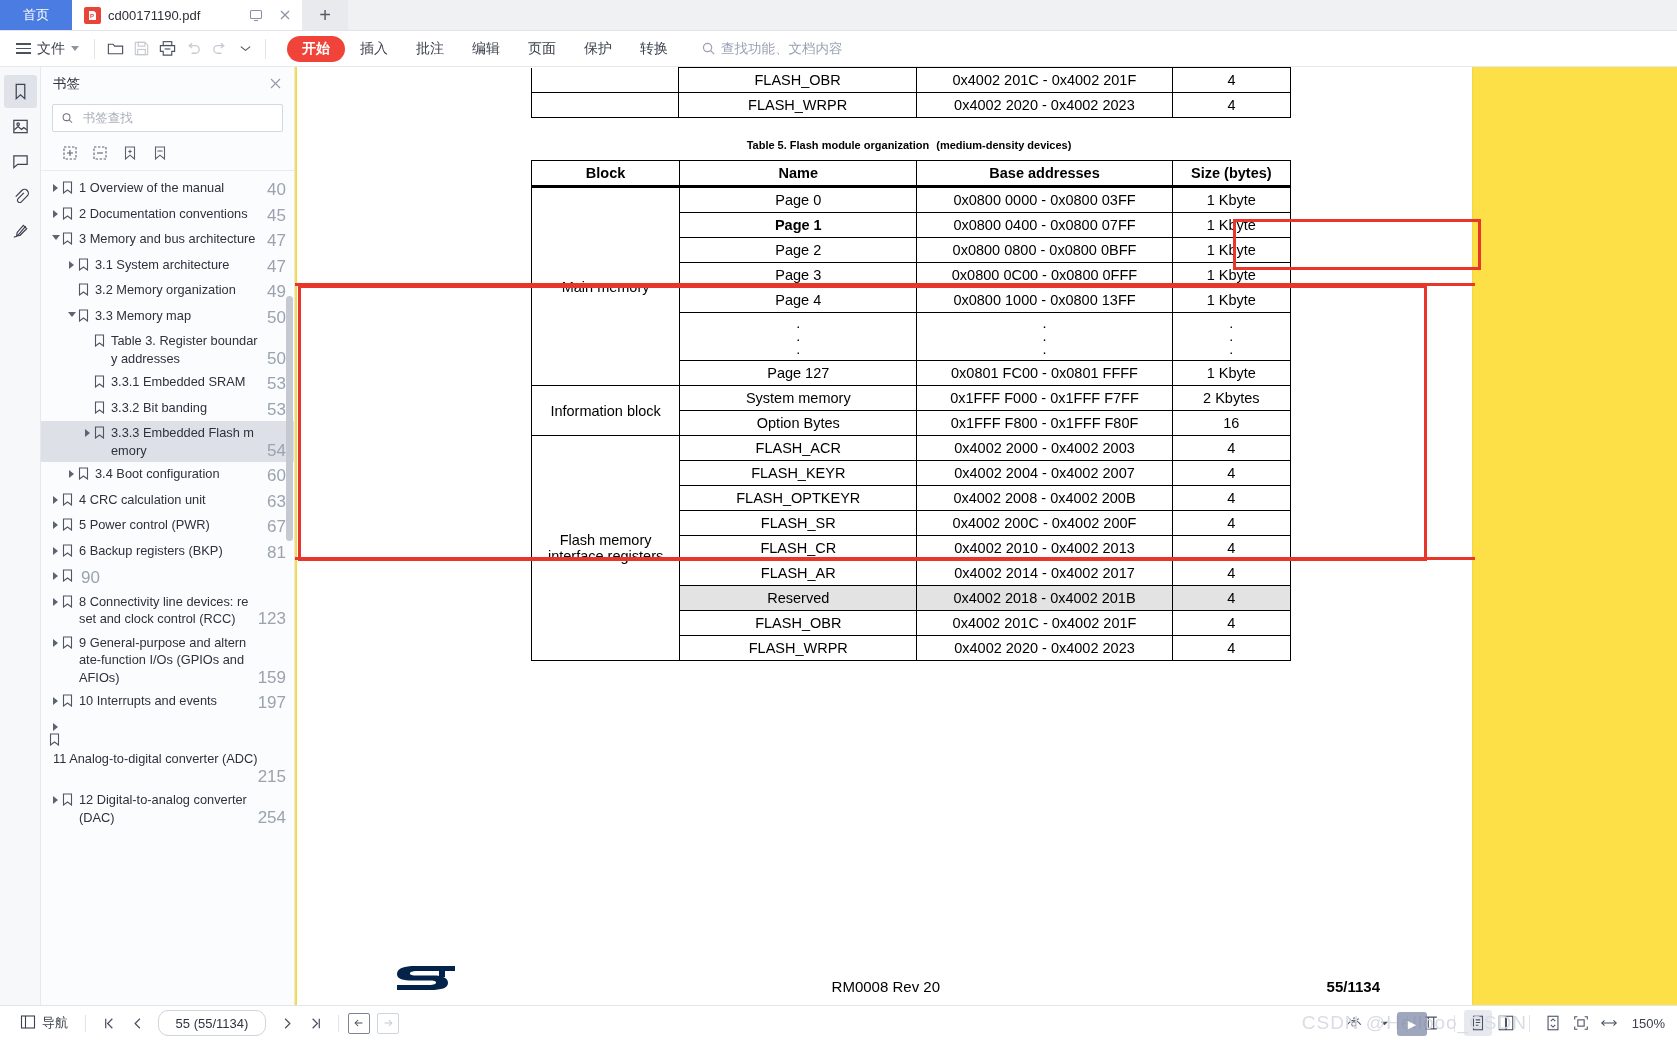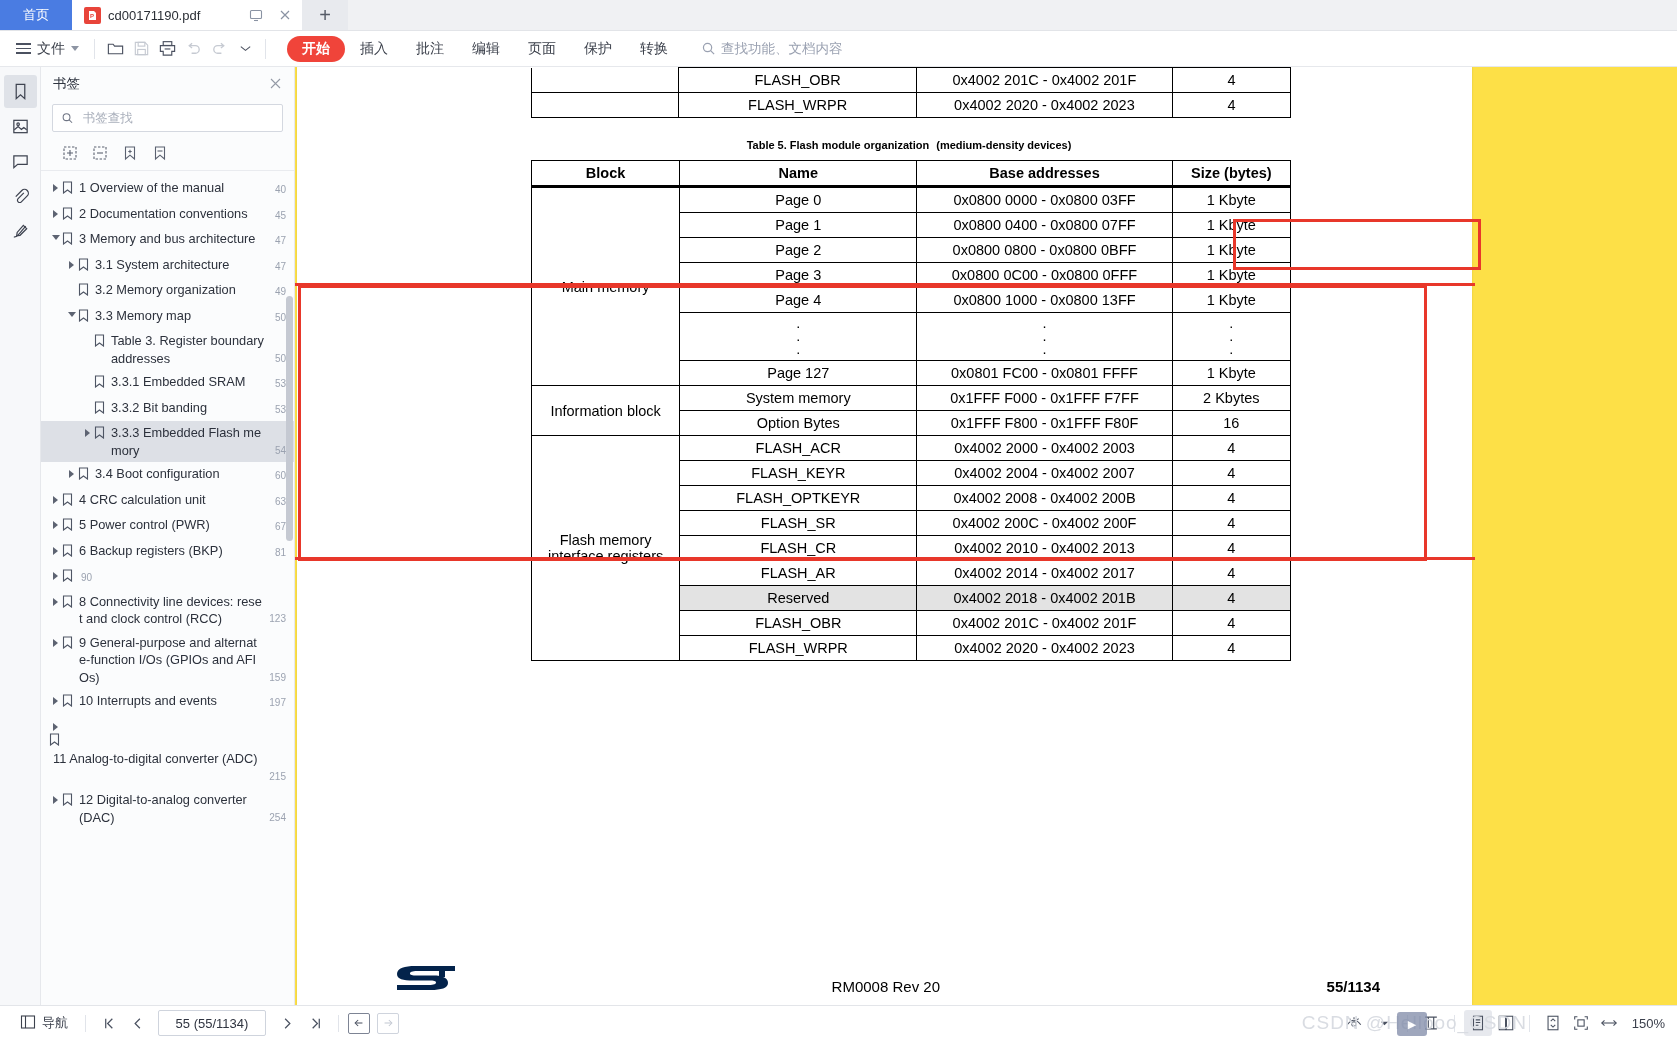--- a/index.html
+++ b/index.html
@@ -233,7 +233,7 @@
   .bm-page {
     flex: 0 0 auto;
     color: #9ba2b0;
-    font-size: 10px;
+    font-size: 17px;
     align-self: flex-end;
     padding-left: 6px;
   }

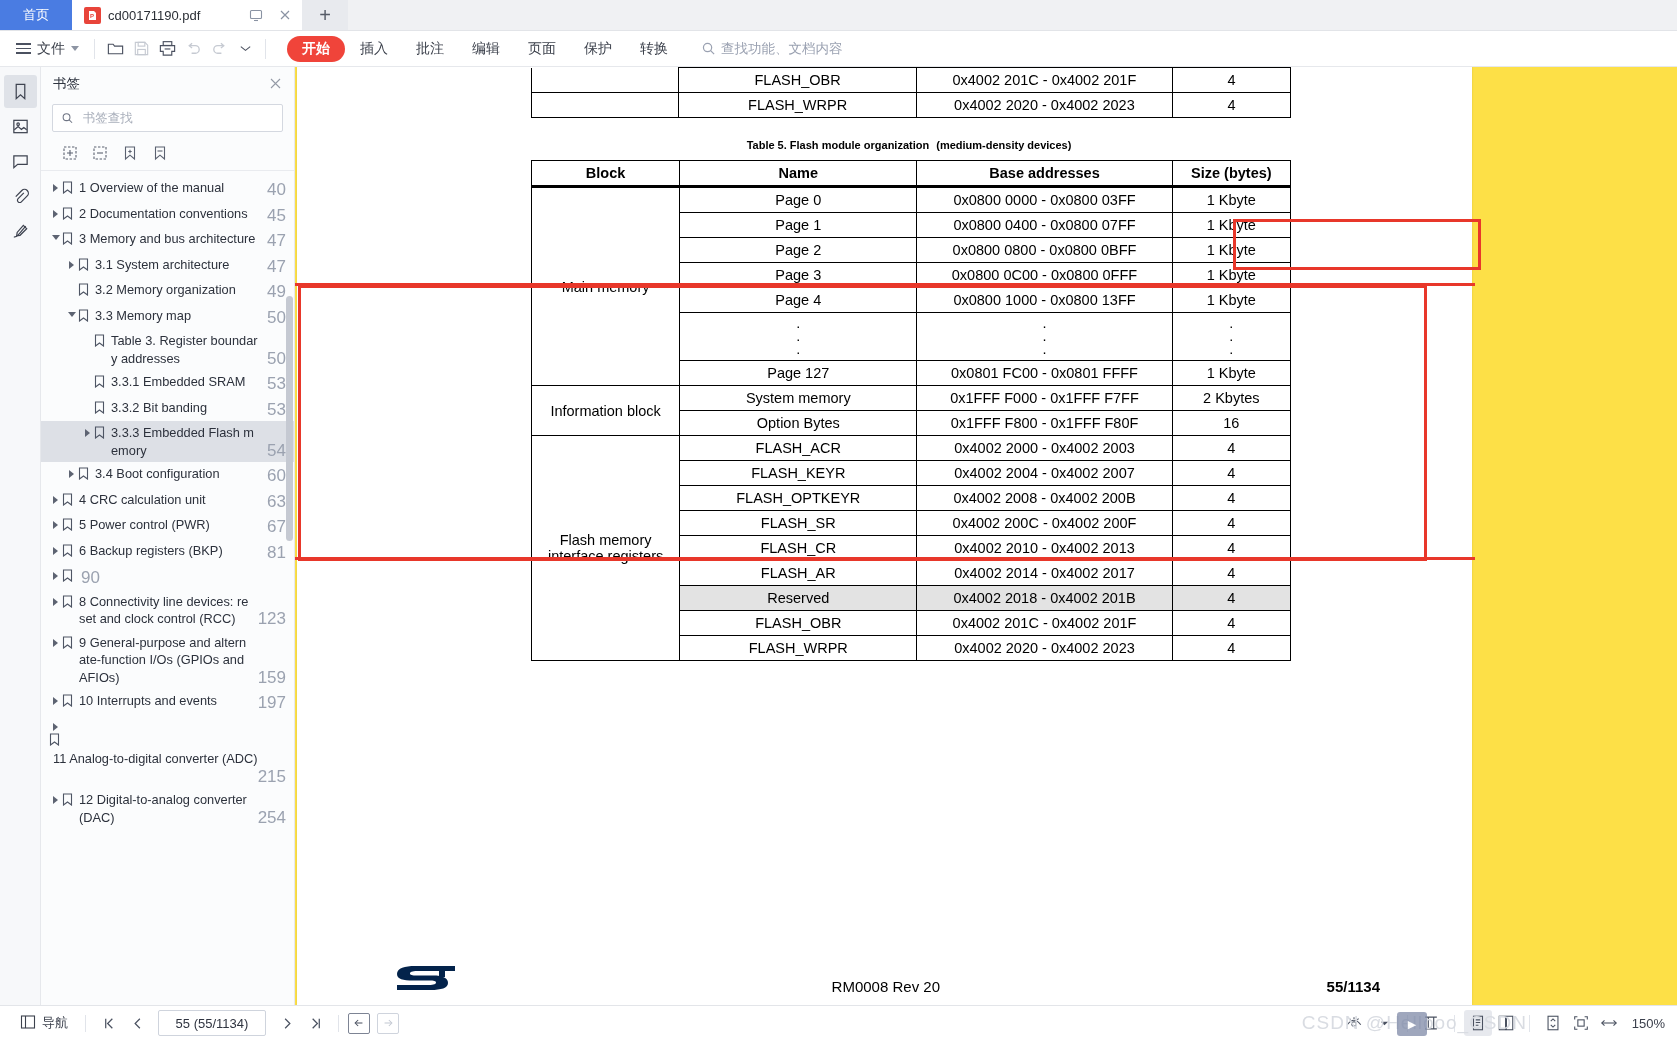--- a/index.html
+++ b/index.html
@@ -812,7 +812,7 @@
                 <td class="thick-top" style="width: 120px;">1 Kbyte</td>
               </tr>
               <tr>
-                <td style="width: 240px;">Page 1</td>
+                <td style="width: 240px; font-weight: bold;">Page 1</td>
                 <td style="width: 260px;">0x0800 0400 - 0x0800 07FF</td>
                 <td style="width: 120px;">1 Kbyte</td>
               </tr>

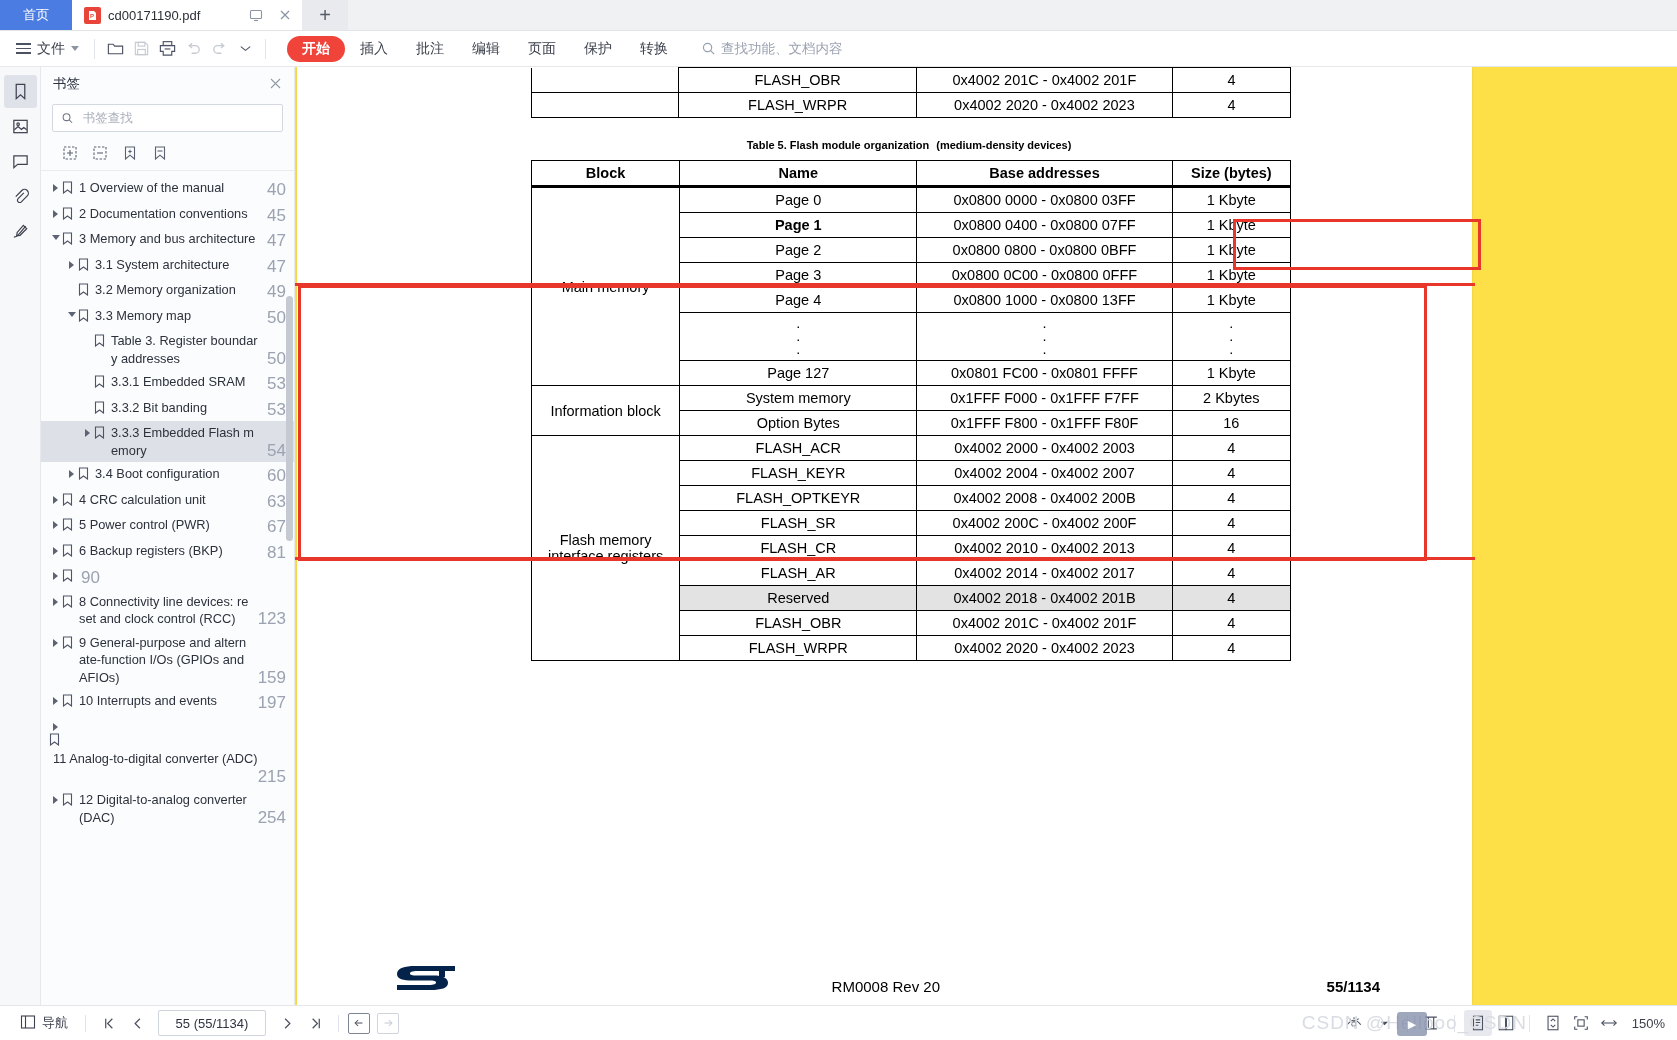--- a/index.html
+++ b/index.html
@@ -352,7 +352,7 @@
   .sb-sep { width: 1px; height: 17px; background: #e1e4ea; margin: 0 9px; }
   .pagebox {
     border: 1px solid #cfd4dd;
-    border-radius: 2px;
+    border-radius: 10px;
     height: 26px; min-width: 108px;
     display: flex; align-items: center; justify-content: center;
     font-size: 13px; color: #2f3440;

